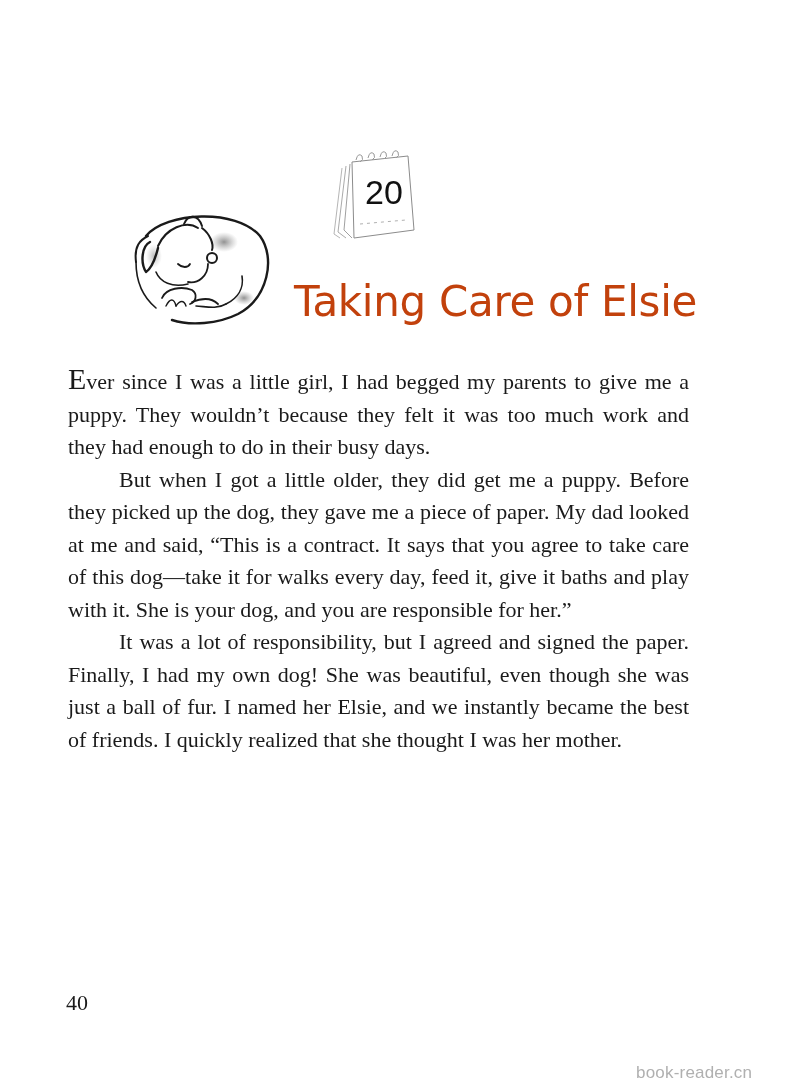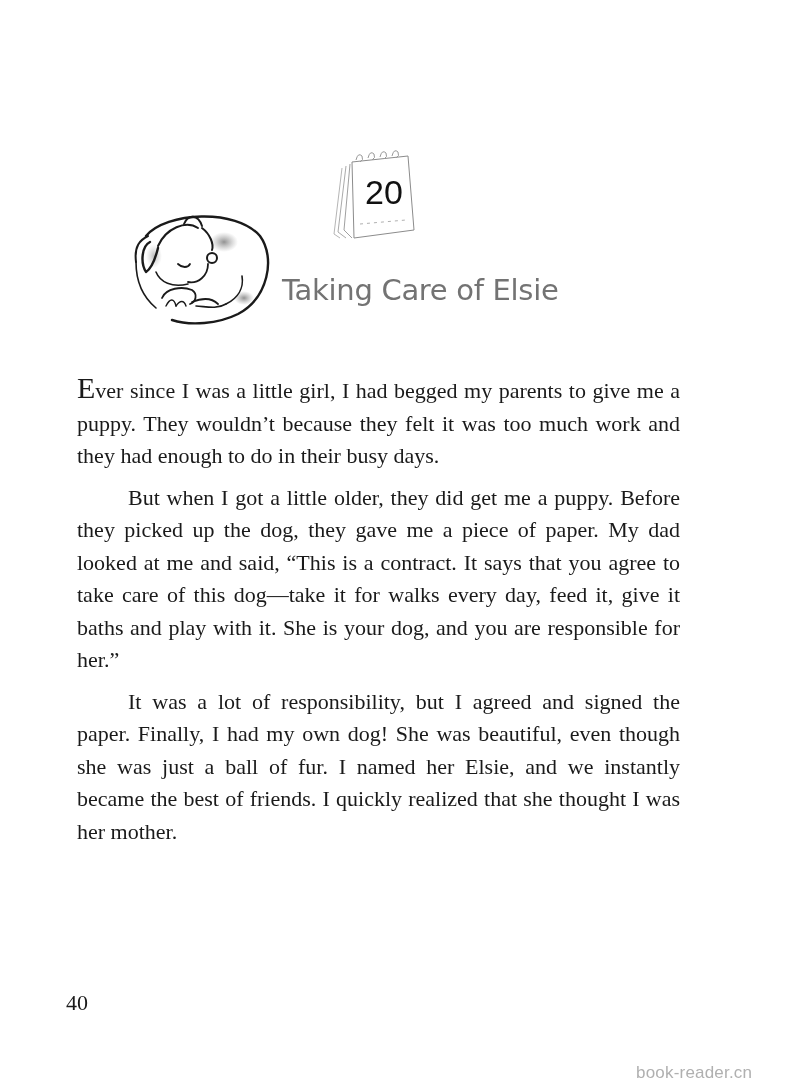--- a/index.html
+++ b/index.html
@@ -50,12 +50,12 @@
       left: 282px;
       top: 268px;
       font-family: "DejaVu Sans", sans-serif;
-      font-size: 29px;
+      font-size: 42px;
       line-height: 44px;
       font-weight: normal;
-      color: #737373;
+      color: #c2410c;
       letter-spacing: -0.3px;
-      margin: 0;
+      margin: 12px;
       white-space: nowrap;
     }
     .body-text {

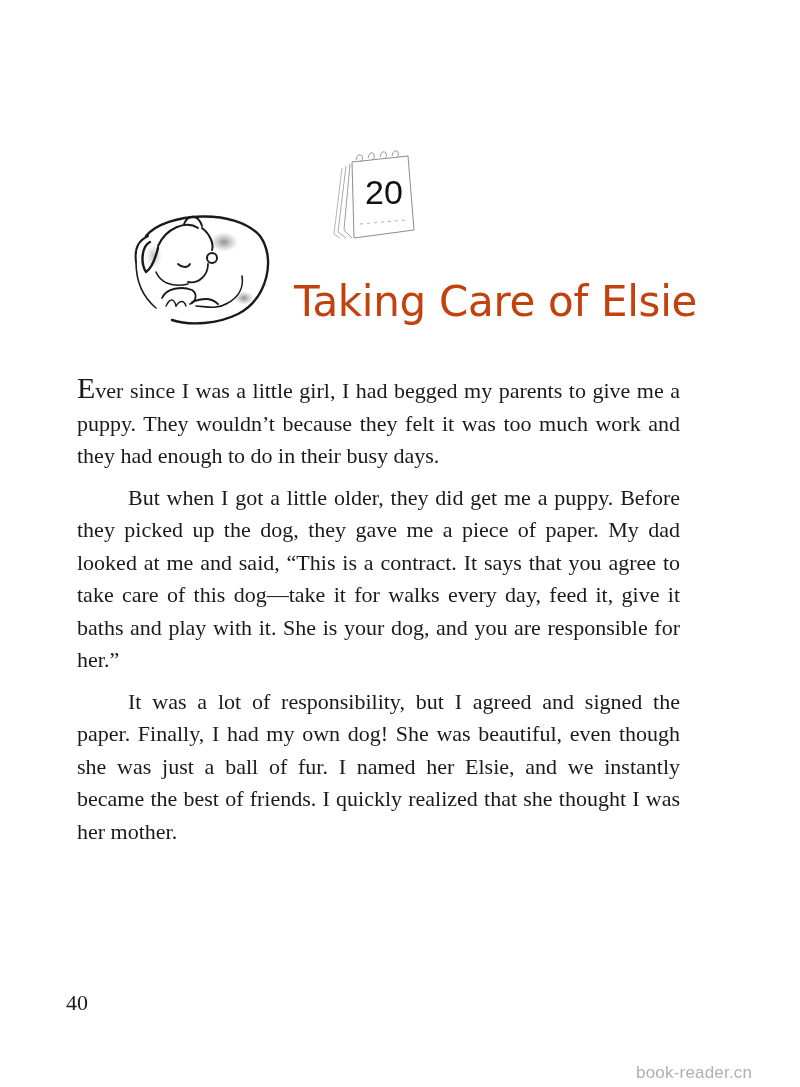--- a/index.html
+++ b/index.html
@@ -70,7 +70,7 @@
       text-align: justify;
     }
     .body-text p {
-      margin: 9px;
+      margin: 0;
       text-indent: 51px;
     }
     .body-text p.first { text-indent: 0; }

